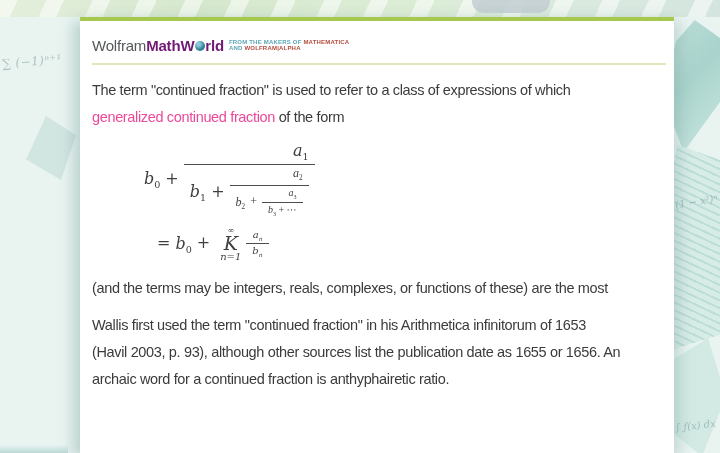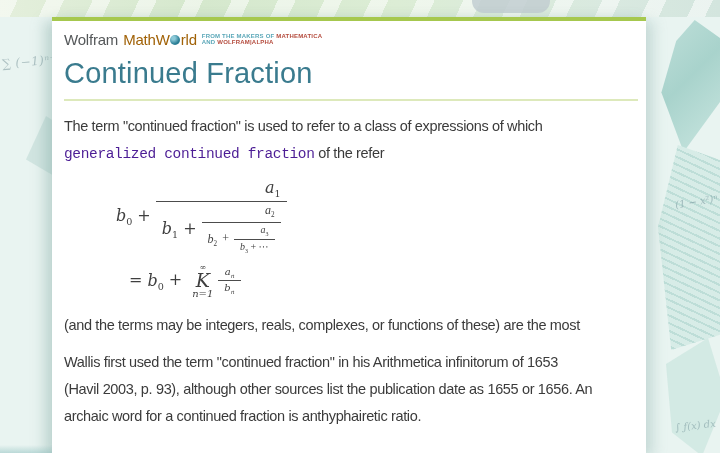--- a/index.html
+++ b/index.html
@@ -33,8 +33,8 @@
   .bg-formula-r2{position:absolute;right:4px;top:420px;
     font:italic 10px "DejaVu Serif",serif;color:rgba(128,158,164,.6);transform:rotate(-6deg);}
   
-  .card{position:absolute;left:52px;top:17px;width:594px;height:436px;box-sizing:border-box;
-    background:#ffffff;border-top:4px solid #a6c84e;padding:8px 8px 0 12px;
+  .card{position:absolute;left:80px;top:17px;width:594px;height:436px;box-sizing:border-box;
+    background:#ffffff;border-top:4px solid #a6c84e;padding:14px 8px 0 12px;
     box-shadow:-8px 4px 12px rgba(125,165,160,.38),8px 4px 12px rgba(125,165,160,.28);}
   .logo-row{display:flex;align-items:flex-start;margin-top:2px;white-space:nowrap;}
   .logo-wolfram{font-size:15px;color:#55585a;letter-spacing:-.2px;cursor:pointer;}

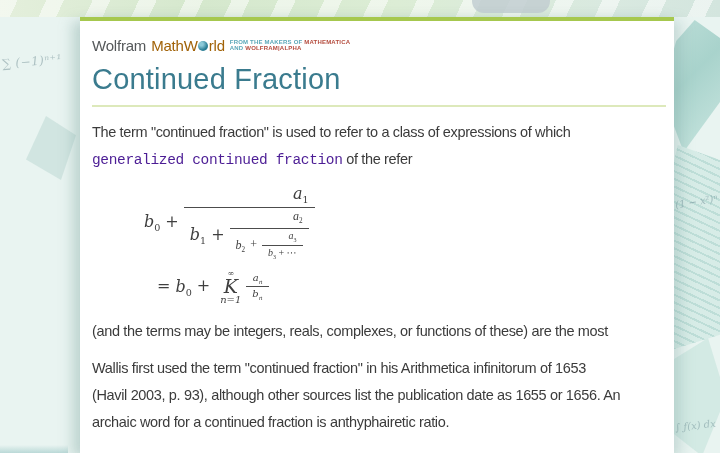--- a/index.html
+++ b/index.html
@@ -38,7 +38,7 @@
     box-shadow:-8px 4px 12px rgba(125,165,160,.38),8px 4px 12px rgba(125,165,160,.28);}
   .logo-row{display:flex;align-items:flex-start;margin-top:2px;white-space:nowrap;}
   .logo-wolfram{font-size:15px;color:#55585a;letter-spacing:-.2px;cursor:pointer;}
-  .logo-mw{font-size:15px;font-weight:normal;color:#a16207;margin-left:5px;letter-spacing:-.2px;cursor:pointer;}
+  .logo-mw{font-size:15px;font-weight:bold;color:#701a75;letter-spacing:-.2px;cursor:pointer;}
   .globe{display:inline-block;width:10px;height:10px;border-radius:50%;margin:0 .5px;
     background:radial-gradient(circle at 35% 32%,#8cc9d8 18%,#2b7e95 62%);vertical-align:0;}
   .tagline{margin-left:5px;padding-top:2px;line-height:6px;}

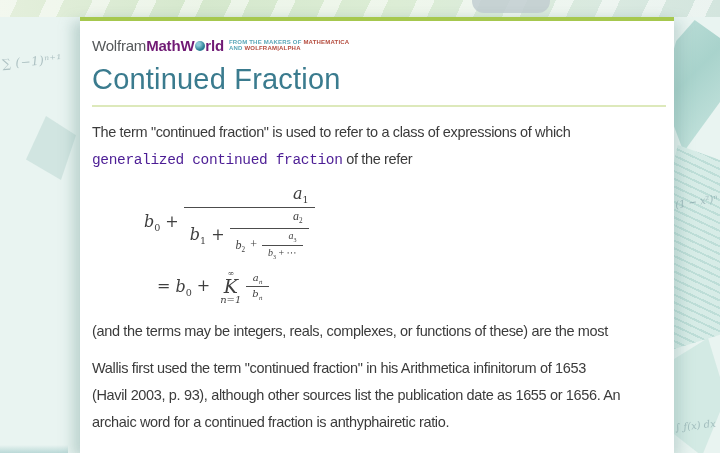--- a/index.html
+++ b/index.html
@@ -97,7 +97,6 @@
       </span>
     </div>
 
-    <h1 class="title">Continued Fraction</h1>
     <div class="rule"></div>
 
     <p class="para p1">

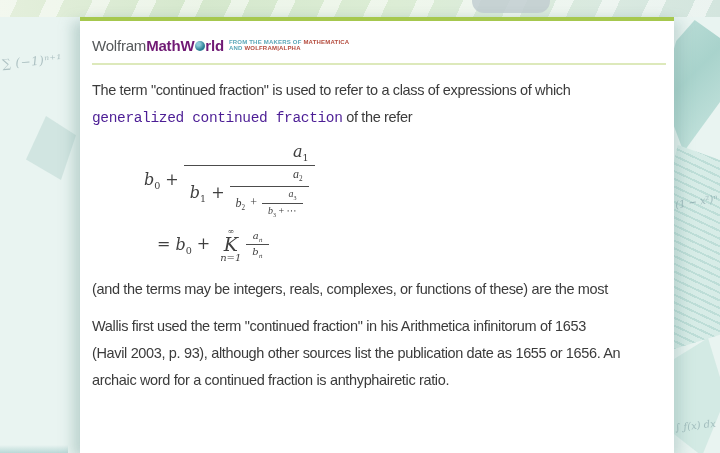--- a/index.html
+++ b/index.html
@@ -49,7 +49,7 @@
   .para{font-size:14.5px;line-height:27px;letter-spacing:-.35px;color:#3b3b3b;margin:0;}
   .para span,.para a{white-space:nowrap;}
   .p1{margin-top:12px;}  .p2{margin-top:14px;}  .p3{margin-top:10px;}
-  .link{color:#4c1d95;text-decoration:none;cursor:pointer;font-family:Liberation Mono, monospace;}
+  .link{color:#ec4899;text-decoration:none;cursor:pointer;}
   .ital{}
   
   .formula{font-family:"DejaVu Serif",serif;color:#3f3f3f;white-space:nowrap;}

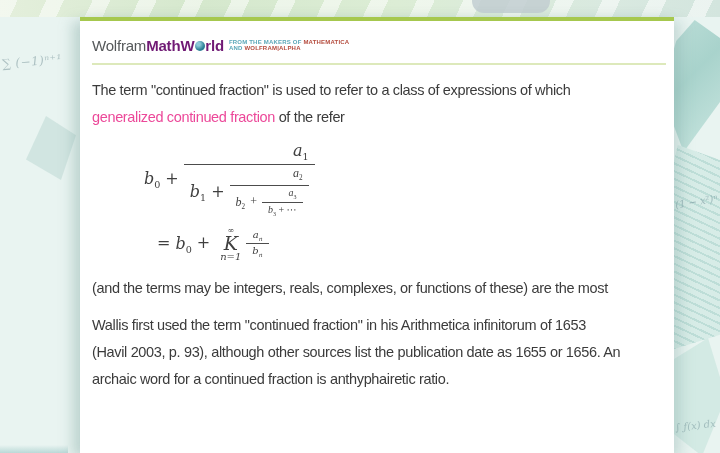--- a/index.html
+++ b/index.html
@@ -101,7 +101,7 @@
 
     <p class="para p1">
       <span>The term "continued fraction" is used to refer to a class of expressions of which</span><br>
-      <a class="link">generalized continued fraction</a><span> of the refer</span>
+      <a class="link">generalized continued fraction</a><span> of the form</span>
     </p>
 
     <div class="formula formula1">

